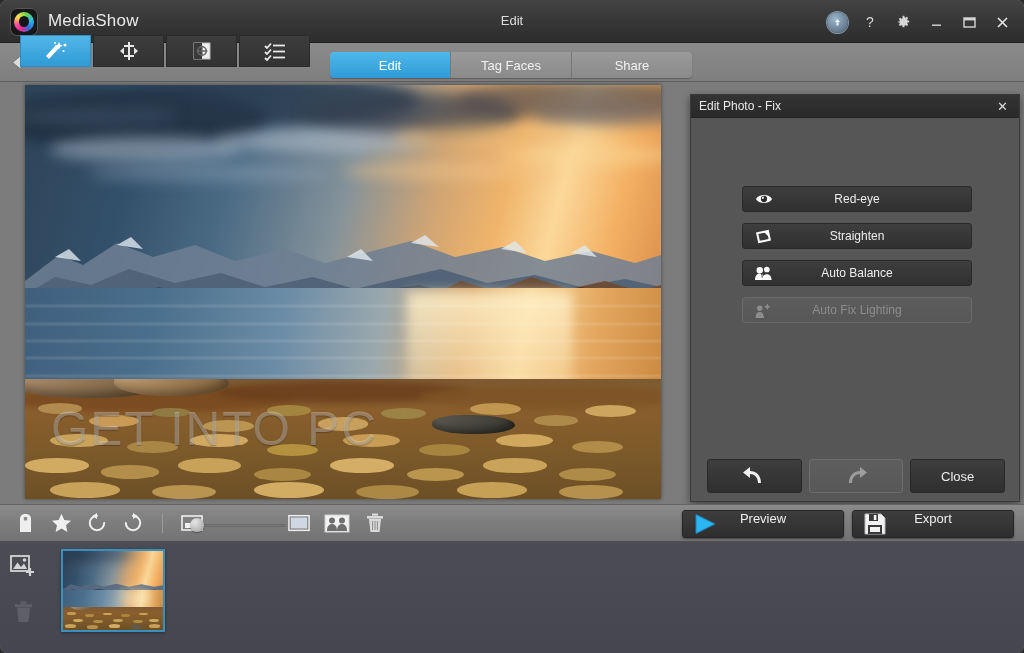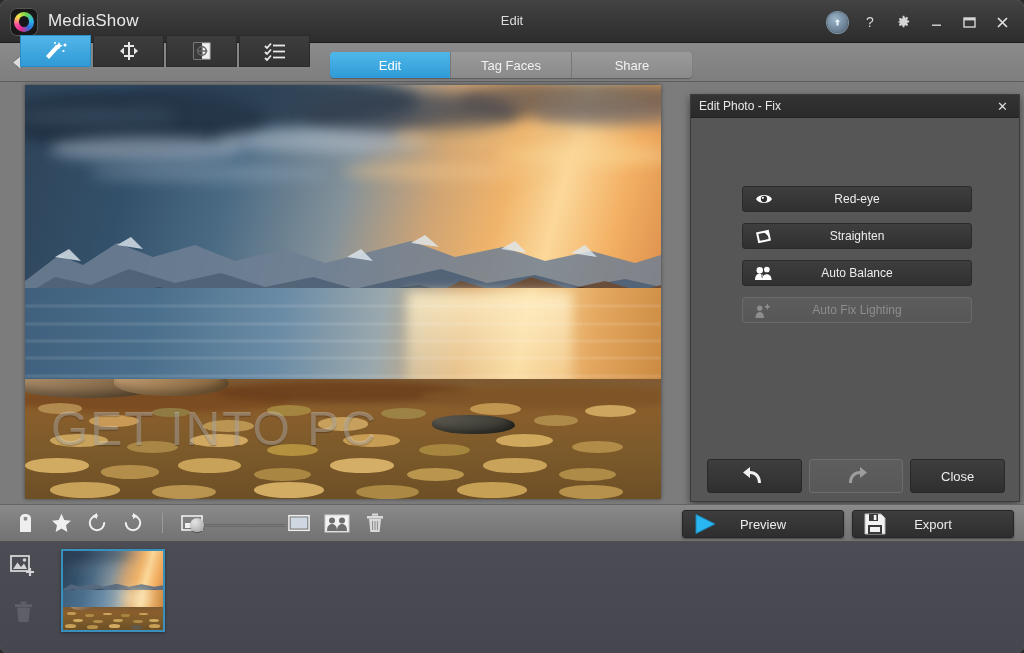--- a/index.html
+++ b/index.html
@@ -256,7 +256,7 @@
     position: relative; width: 162px; height: 28px; border-radius: 3px;
     background: linear-gradient(180deg,#3d3d3d 0%,#2e2e2e 100%);
     border: 1px solid #262626;
-    display: flex; align-items: center; justify-content: center;
+    display: flex; justify-content: center;
     font-size: 13px; color: #ededed; cursor: default;
     box-shadow: 0 1px 2px rgba(0,0,0,.4);
   }

